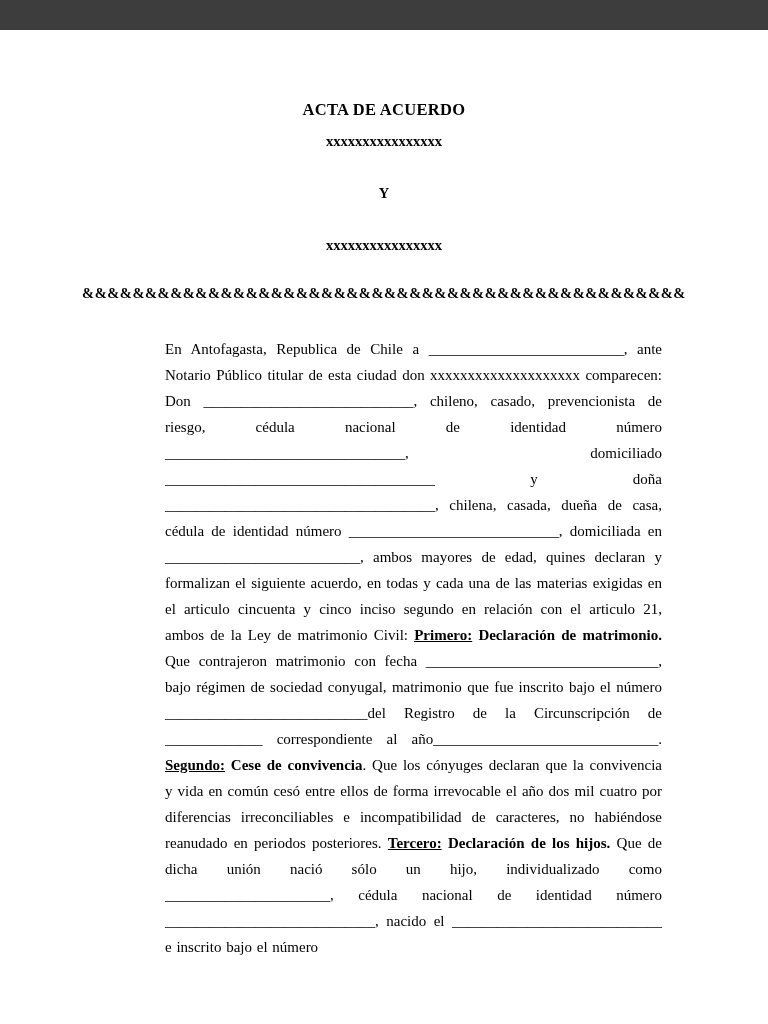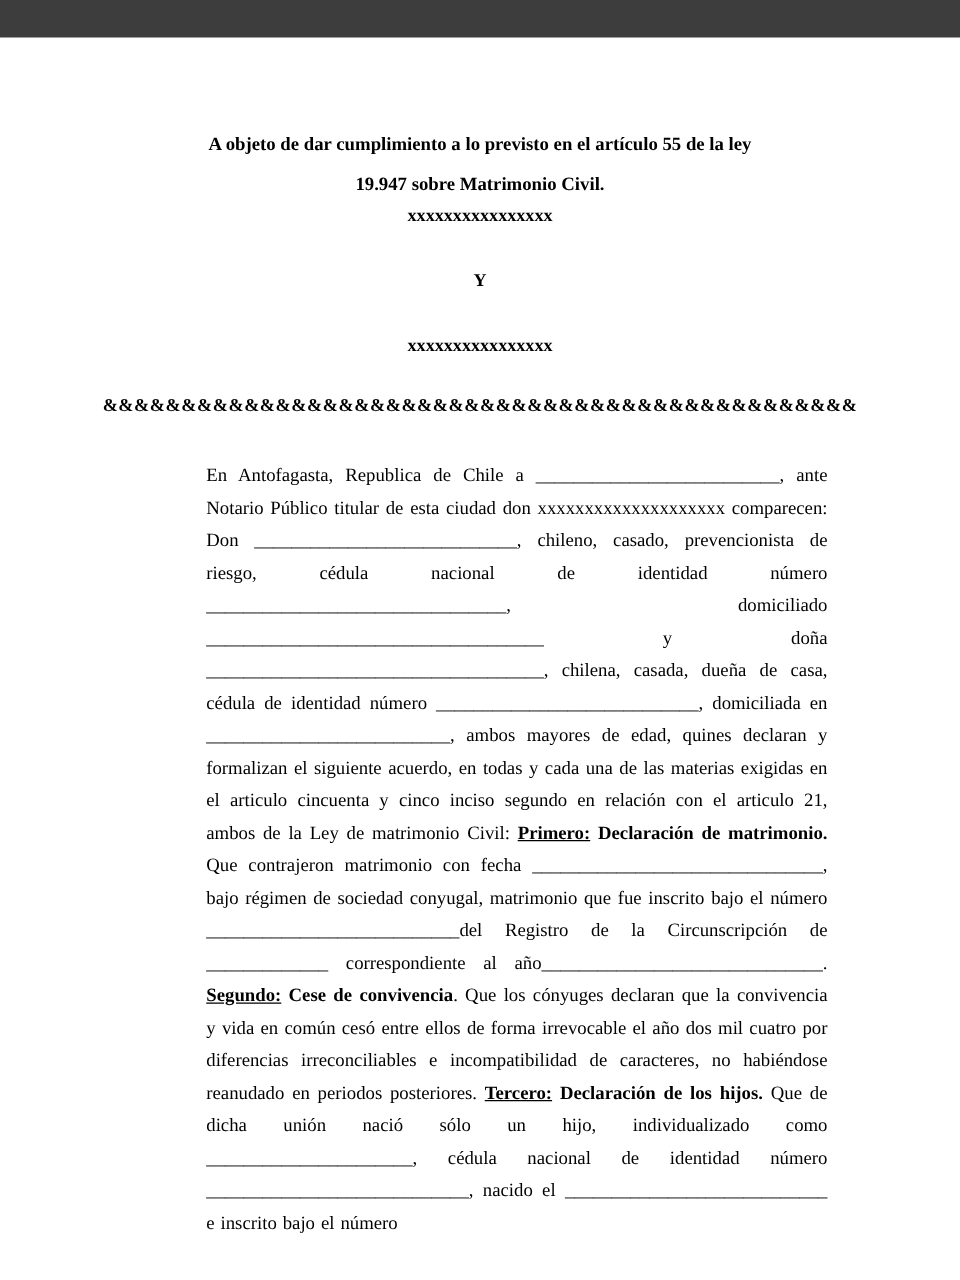--- a/index.html
+++ b/index.html
@@ -67,6 +67,7 @@
   <div class="page">
 
     <div class="headings">
+      <div class="doc-title">ACTA DE ACUERDO</div>
       <div class="doc-subtitle">
         <div>A objeto de dar cumplimiento a lo previsto en el artículo 55 de la ley</div>
         <div>19.947 sobre Matrimonio Civil.</div>

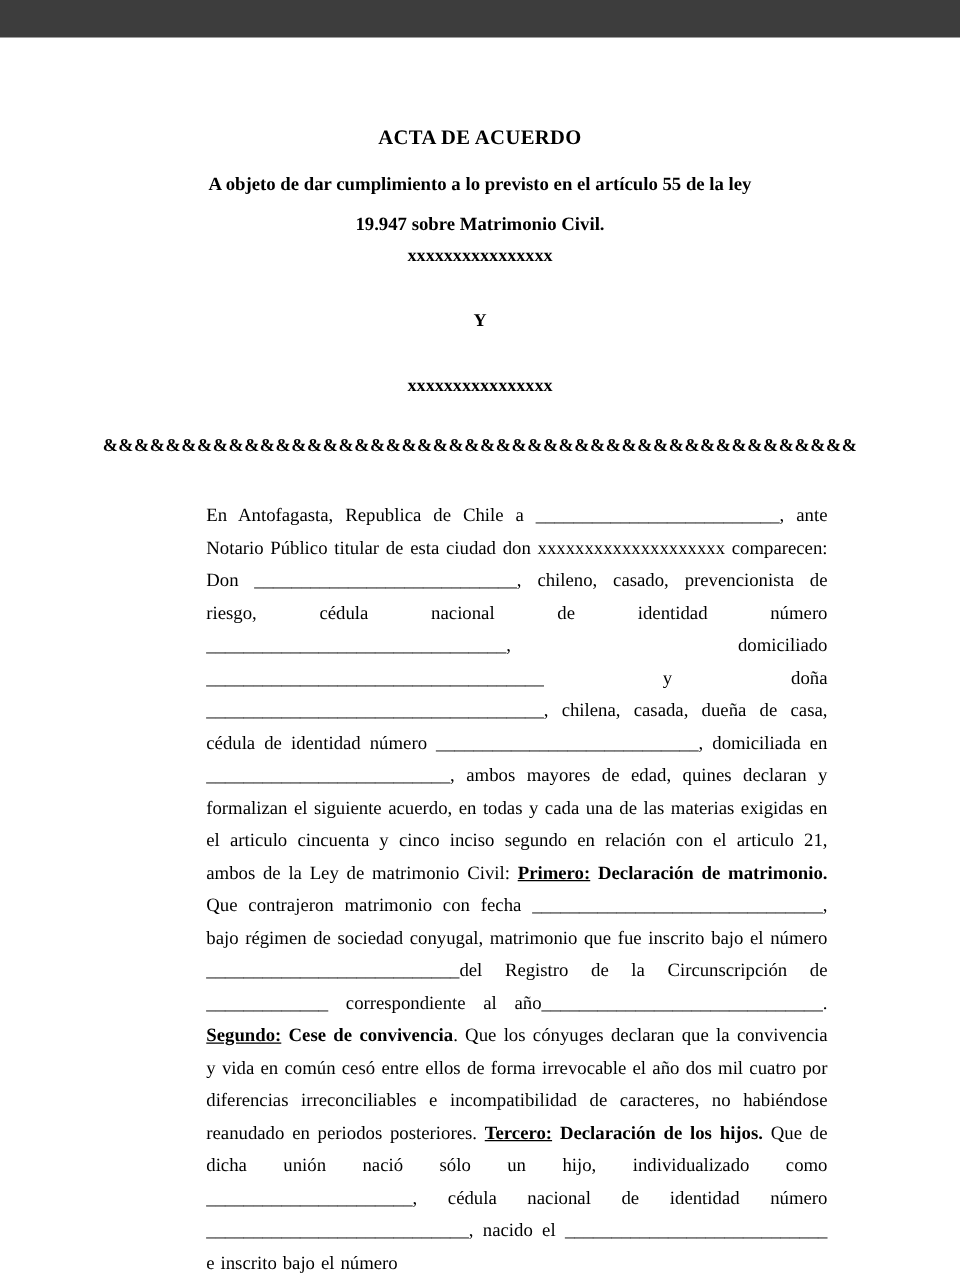--- a/index.html
+++ b/index.html
@@ -68,10 +68,6 @@
 
     <div class="headings">
       <div class="doc-title">ACTA DE ACUERDO</div>
-      <div class="doc-subtitle">
-        <div>A objeto de dar cumplimiento a lo previsto en el artículo 55 de la ley</div>
-        <div>19.947 sobre Matrimonio Civil.</div>
-      </div>
     </div>
 
     <div class="parties">

